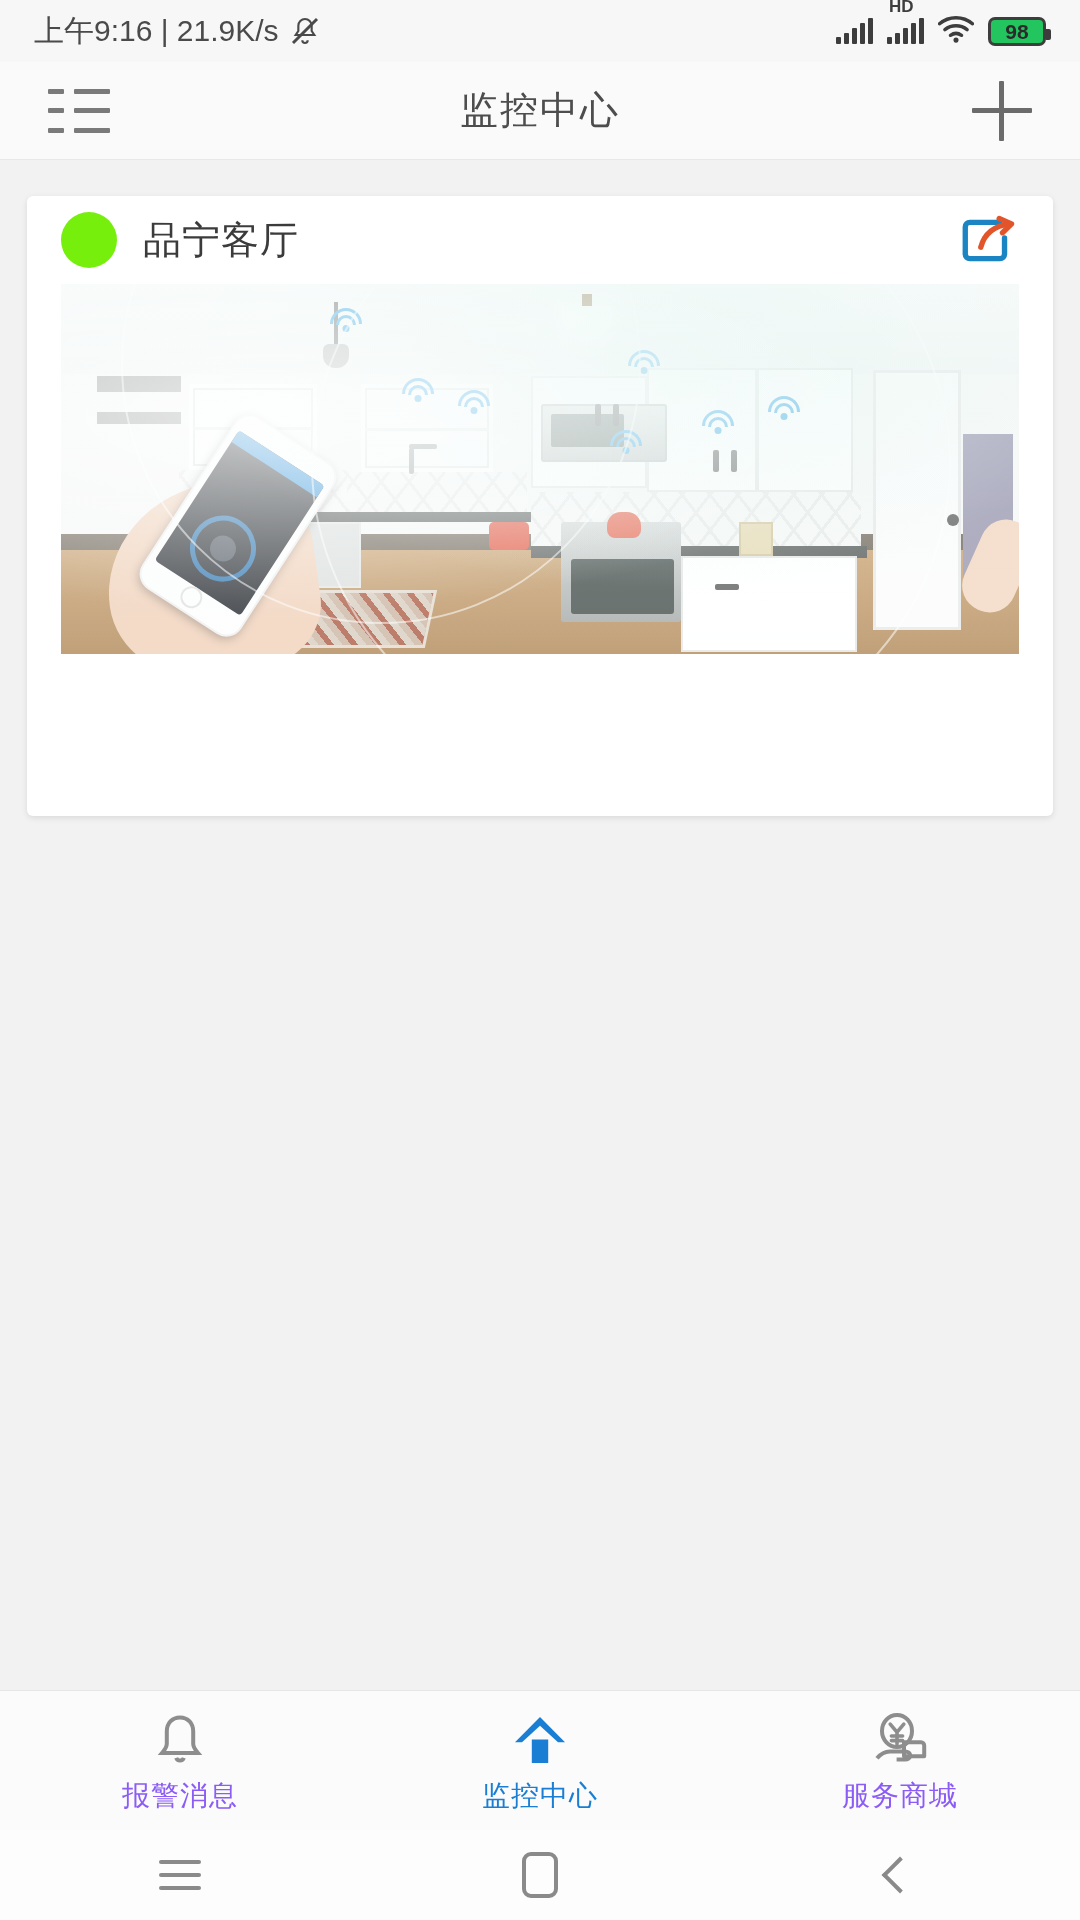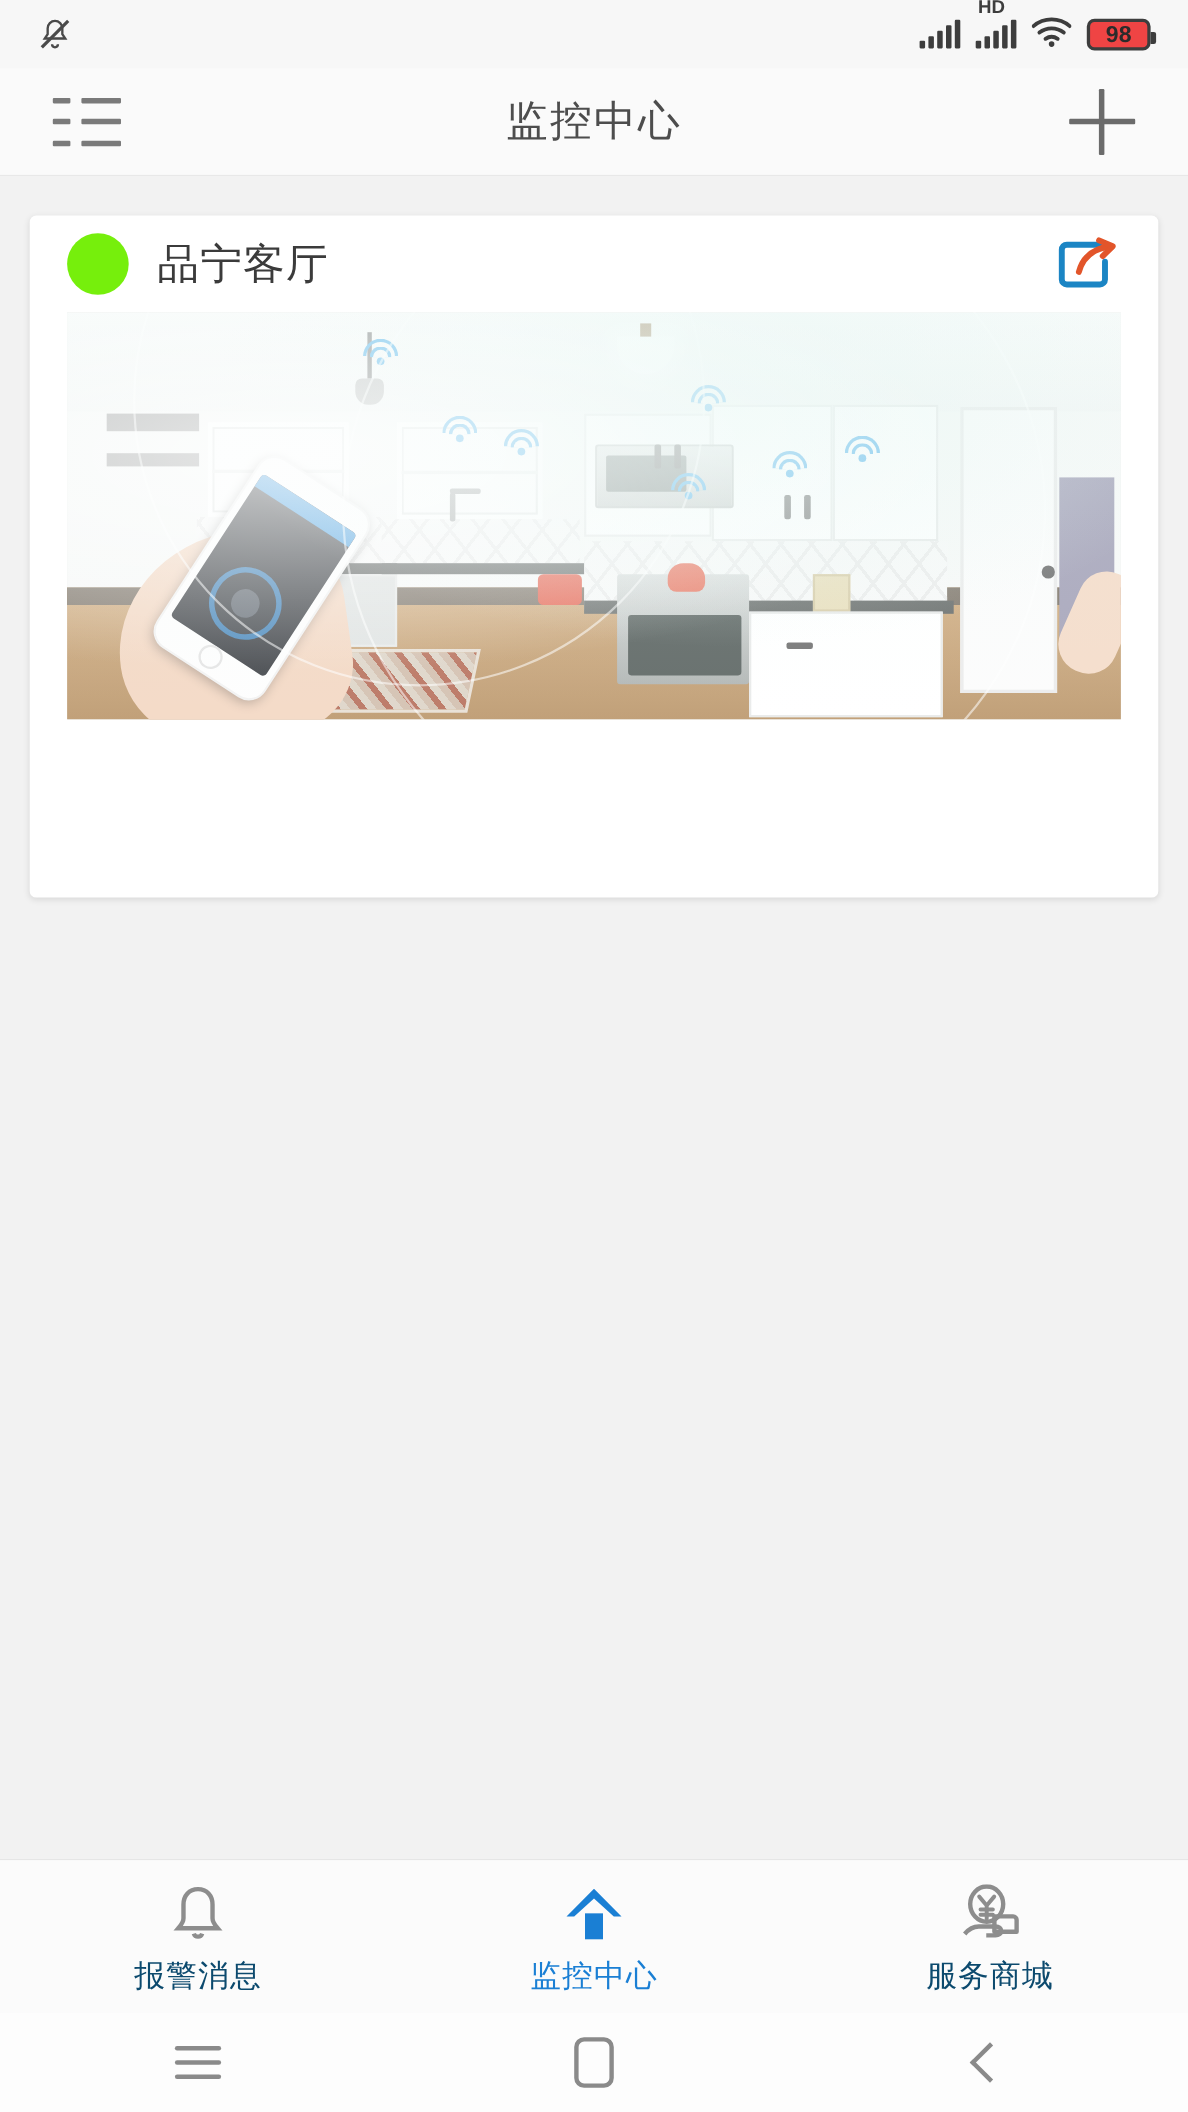--- a/index.html
+++ b/index.html
@@ -191,6 +191,7 @@
 
   <div class="statusbar">
     <div class="sb-left">
+      <span class="sb-text">上午9:16 | 21.9K/s</span>
       <span class="mute-icon">
         <svg width="32" height="32" viewBox="0 0 24 24">
           <path d="M12 3a5 5 0 0 0-5 5v4l-2 3h14l-2-3V8a5 5 0 0 0-5-5z" fill="none" stroke="#4a4a4a" stroke-width="1.6"></path>

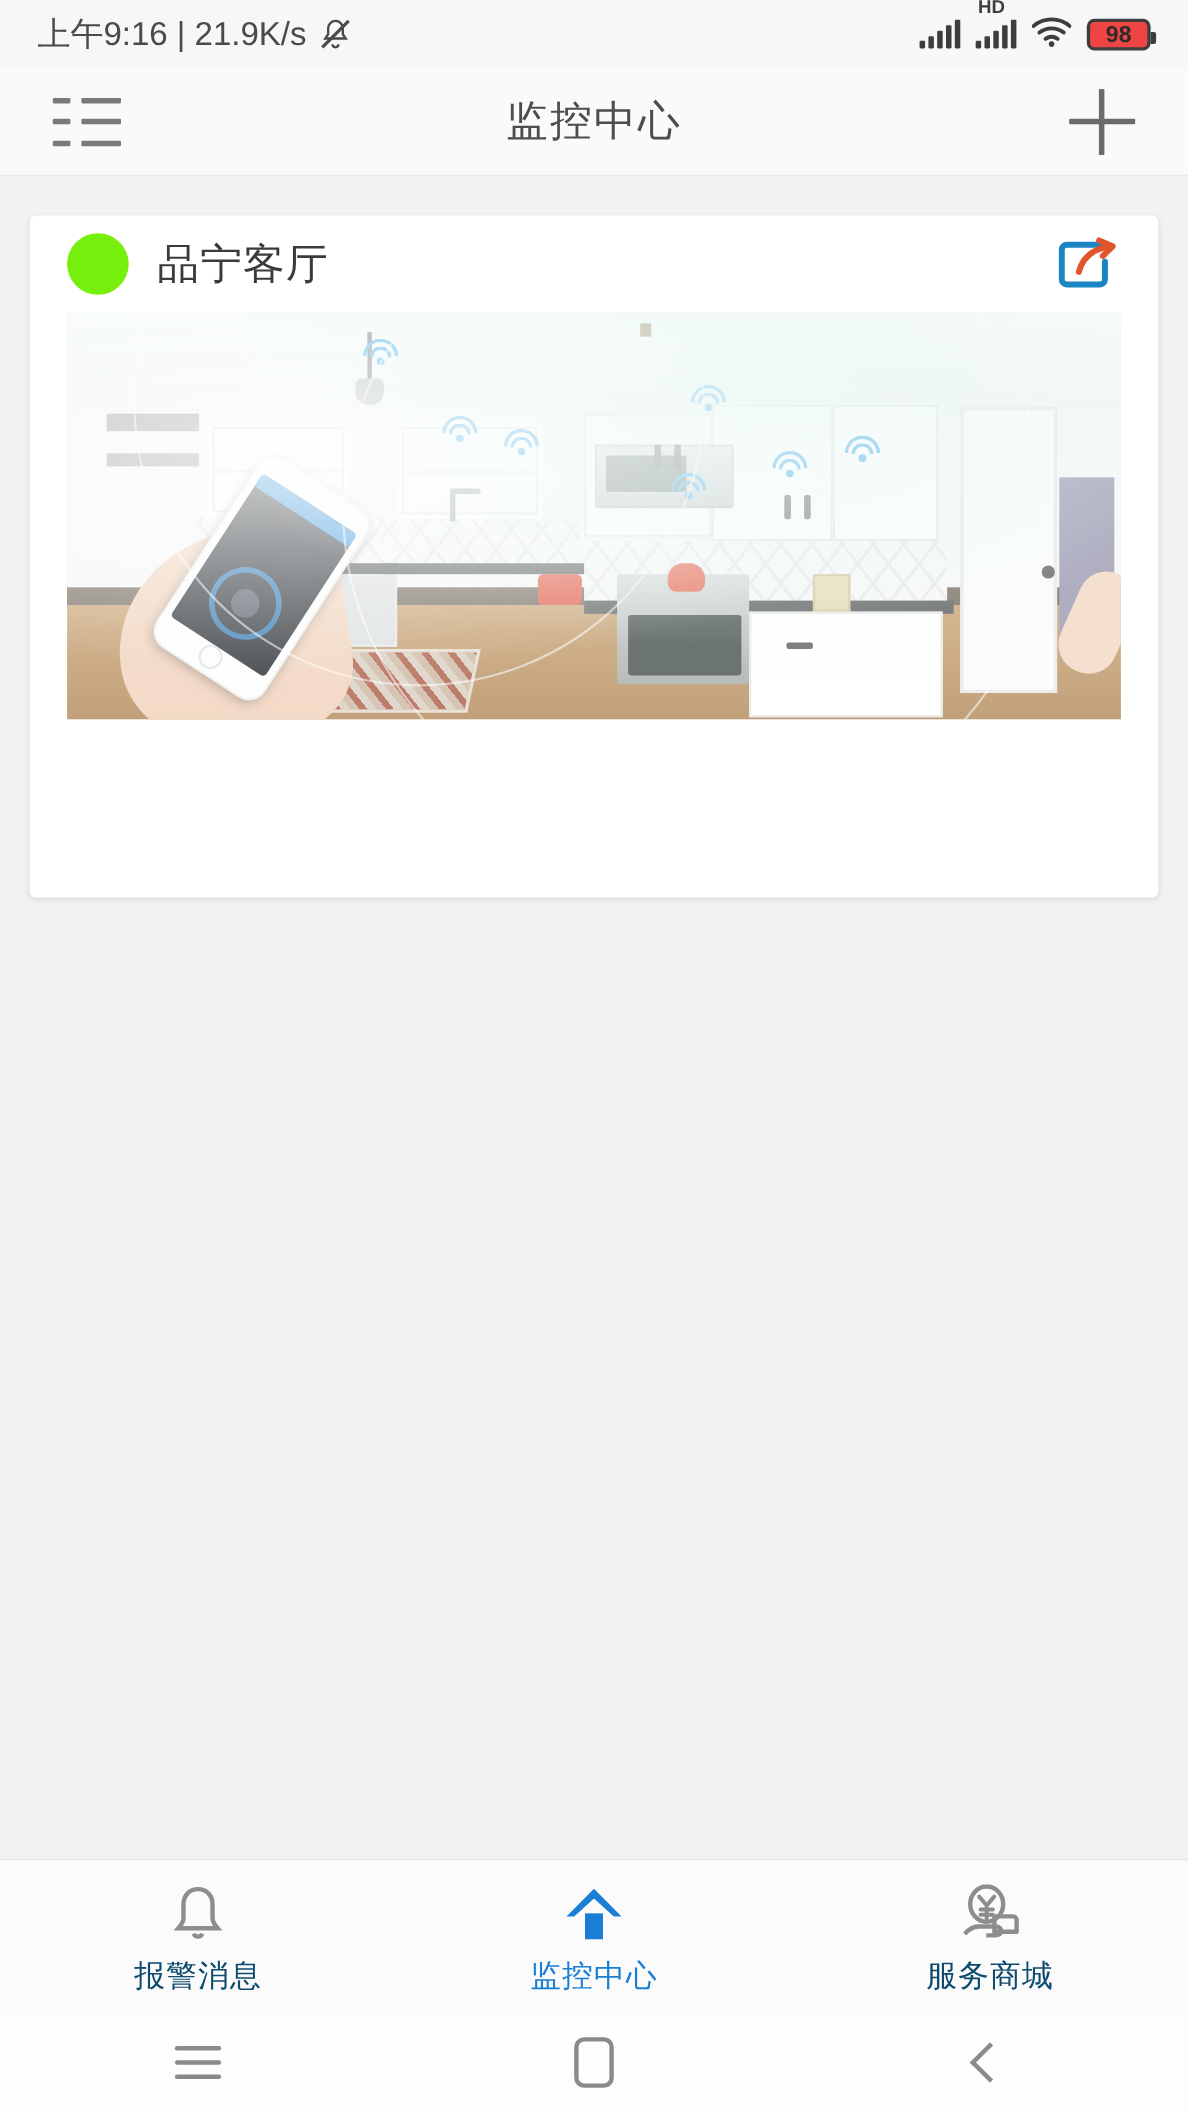--- a/index.html
+++ b/index.html
@@ -38,7 +38,7 @@
   .battery{
     width:58px; height:29px; border:3px solid #3d3d3d; border-radius:7px;
     display:flex; align-items:center; justify-content:center; position:relative;
-    background:#ef4444;
+    background:#22c55e;
   }
   .battery:after{
     content:""; position:absolute; right:-8px; top:9px; width:5px; height:11px;

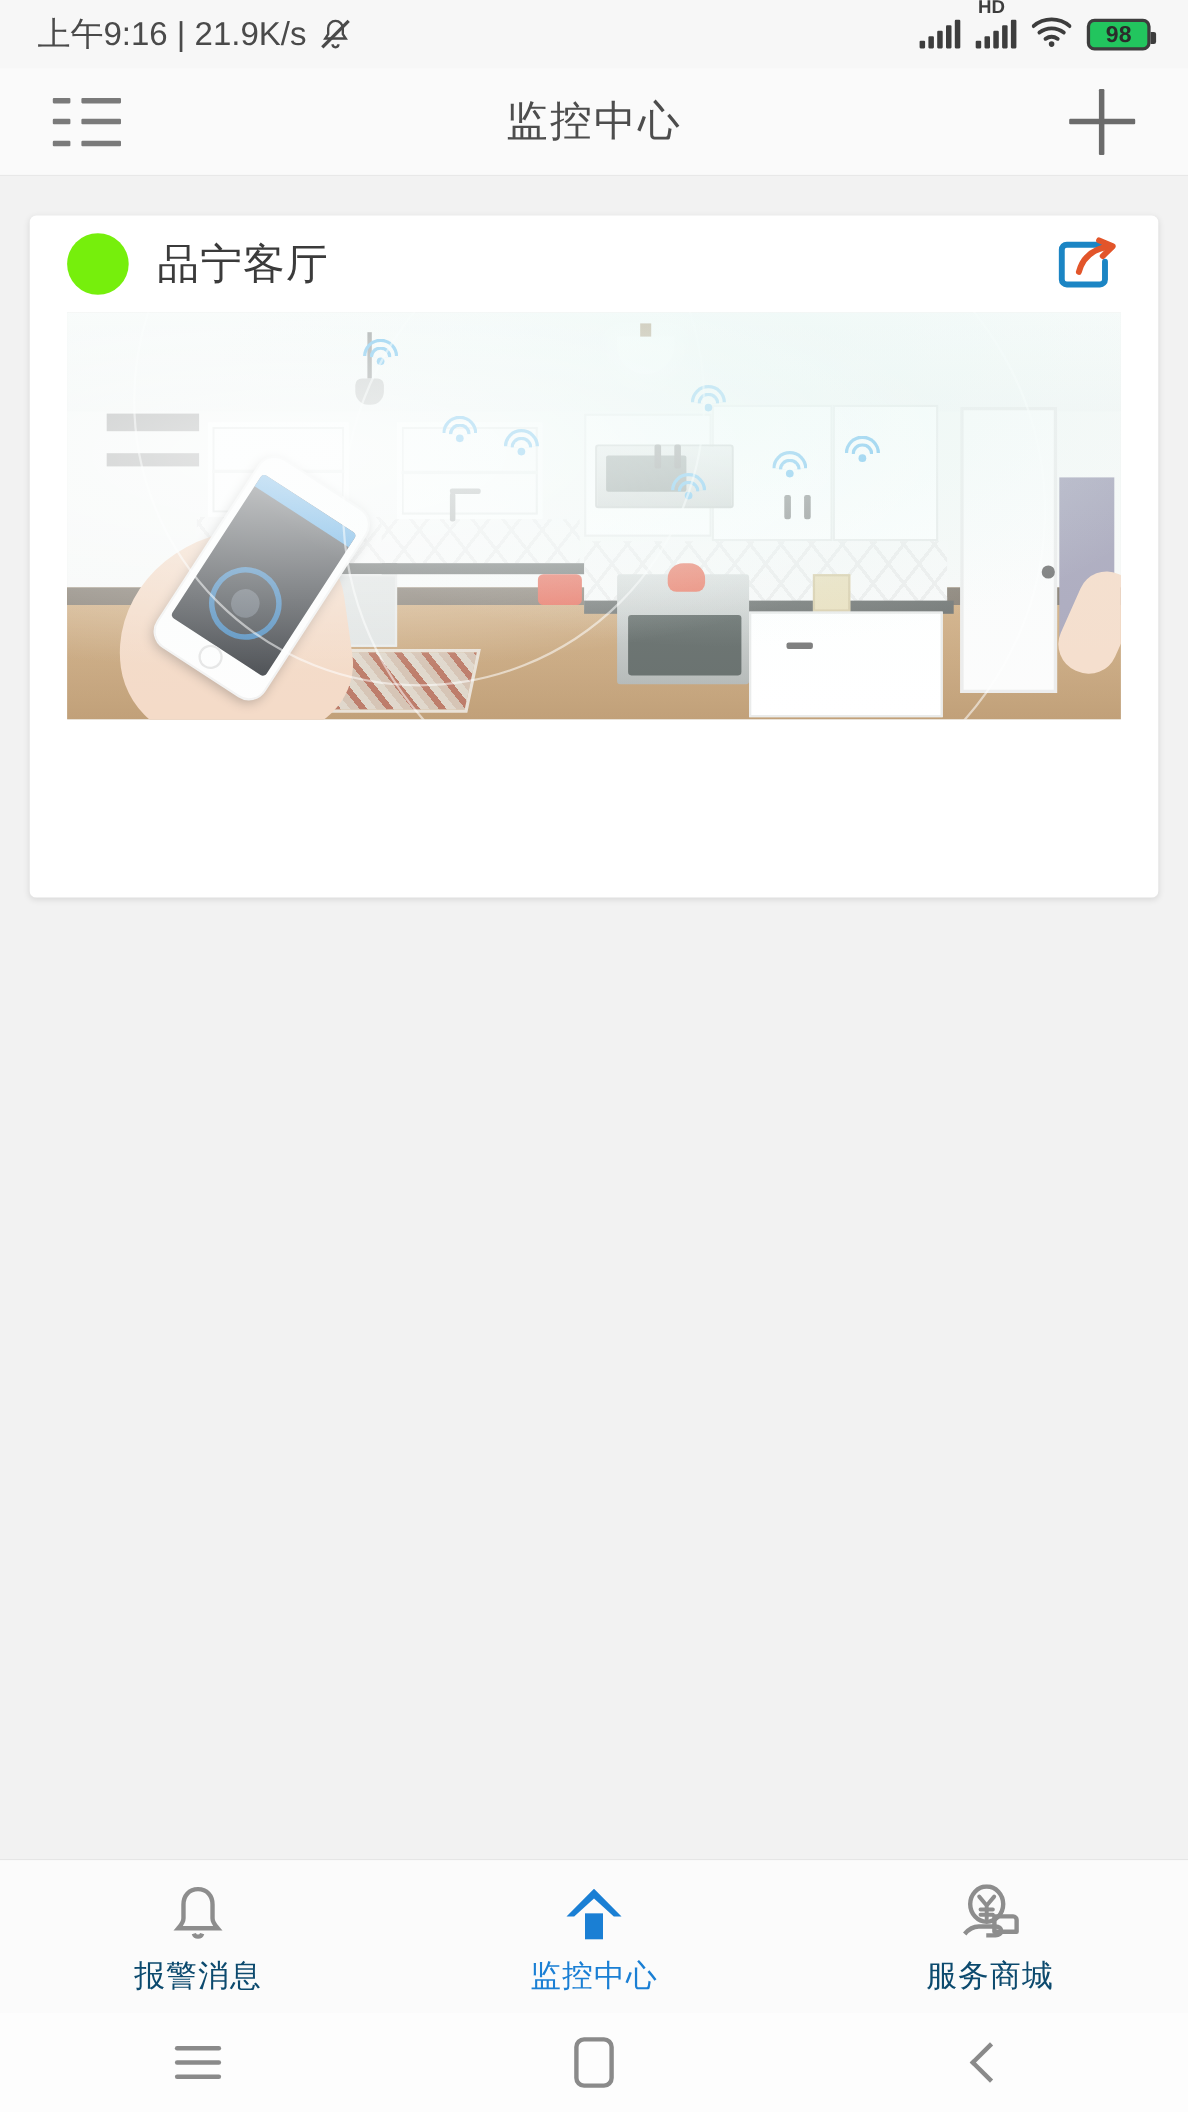--- a/index.html
+++ b/index.html
@@ -170,7 +170,7 @@
   }
   .tab{ flex:1; display:flex; flex-direction:column; align-items:center; justify-content:center; gap:8px; cursor:pointer; }
   .tab .tglyph{ height:62px; display:flex; align-items:flex-end; justify-content:center; }
-  .tab .tlbl{ font-size:28px; color:#0c4a6e; letter-spacing:1px; }
+  .tab .tlbl{ font-size:28px; color:#8b5cf6; letter-spacing:1px; }
   .tab.active .tlbl{ color:#1a7fd4; }
 
   

